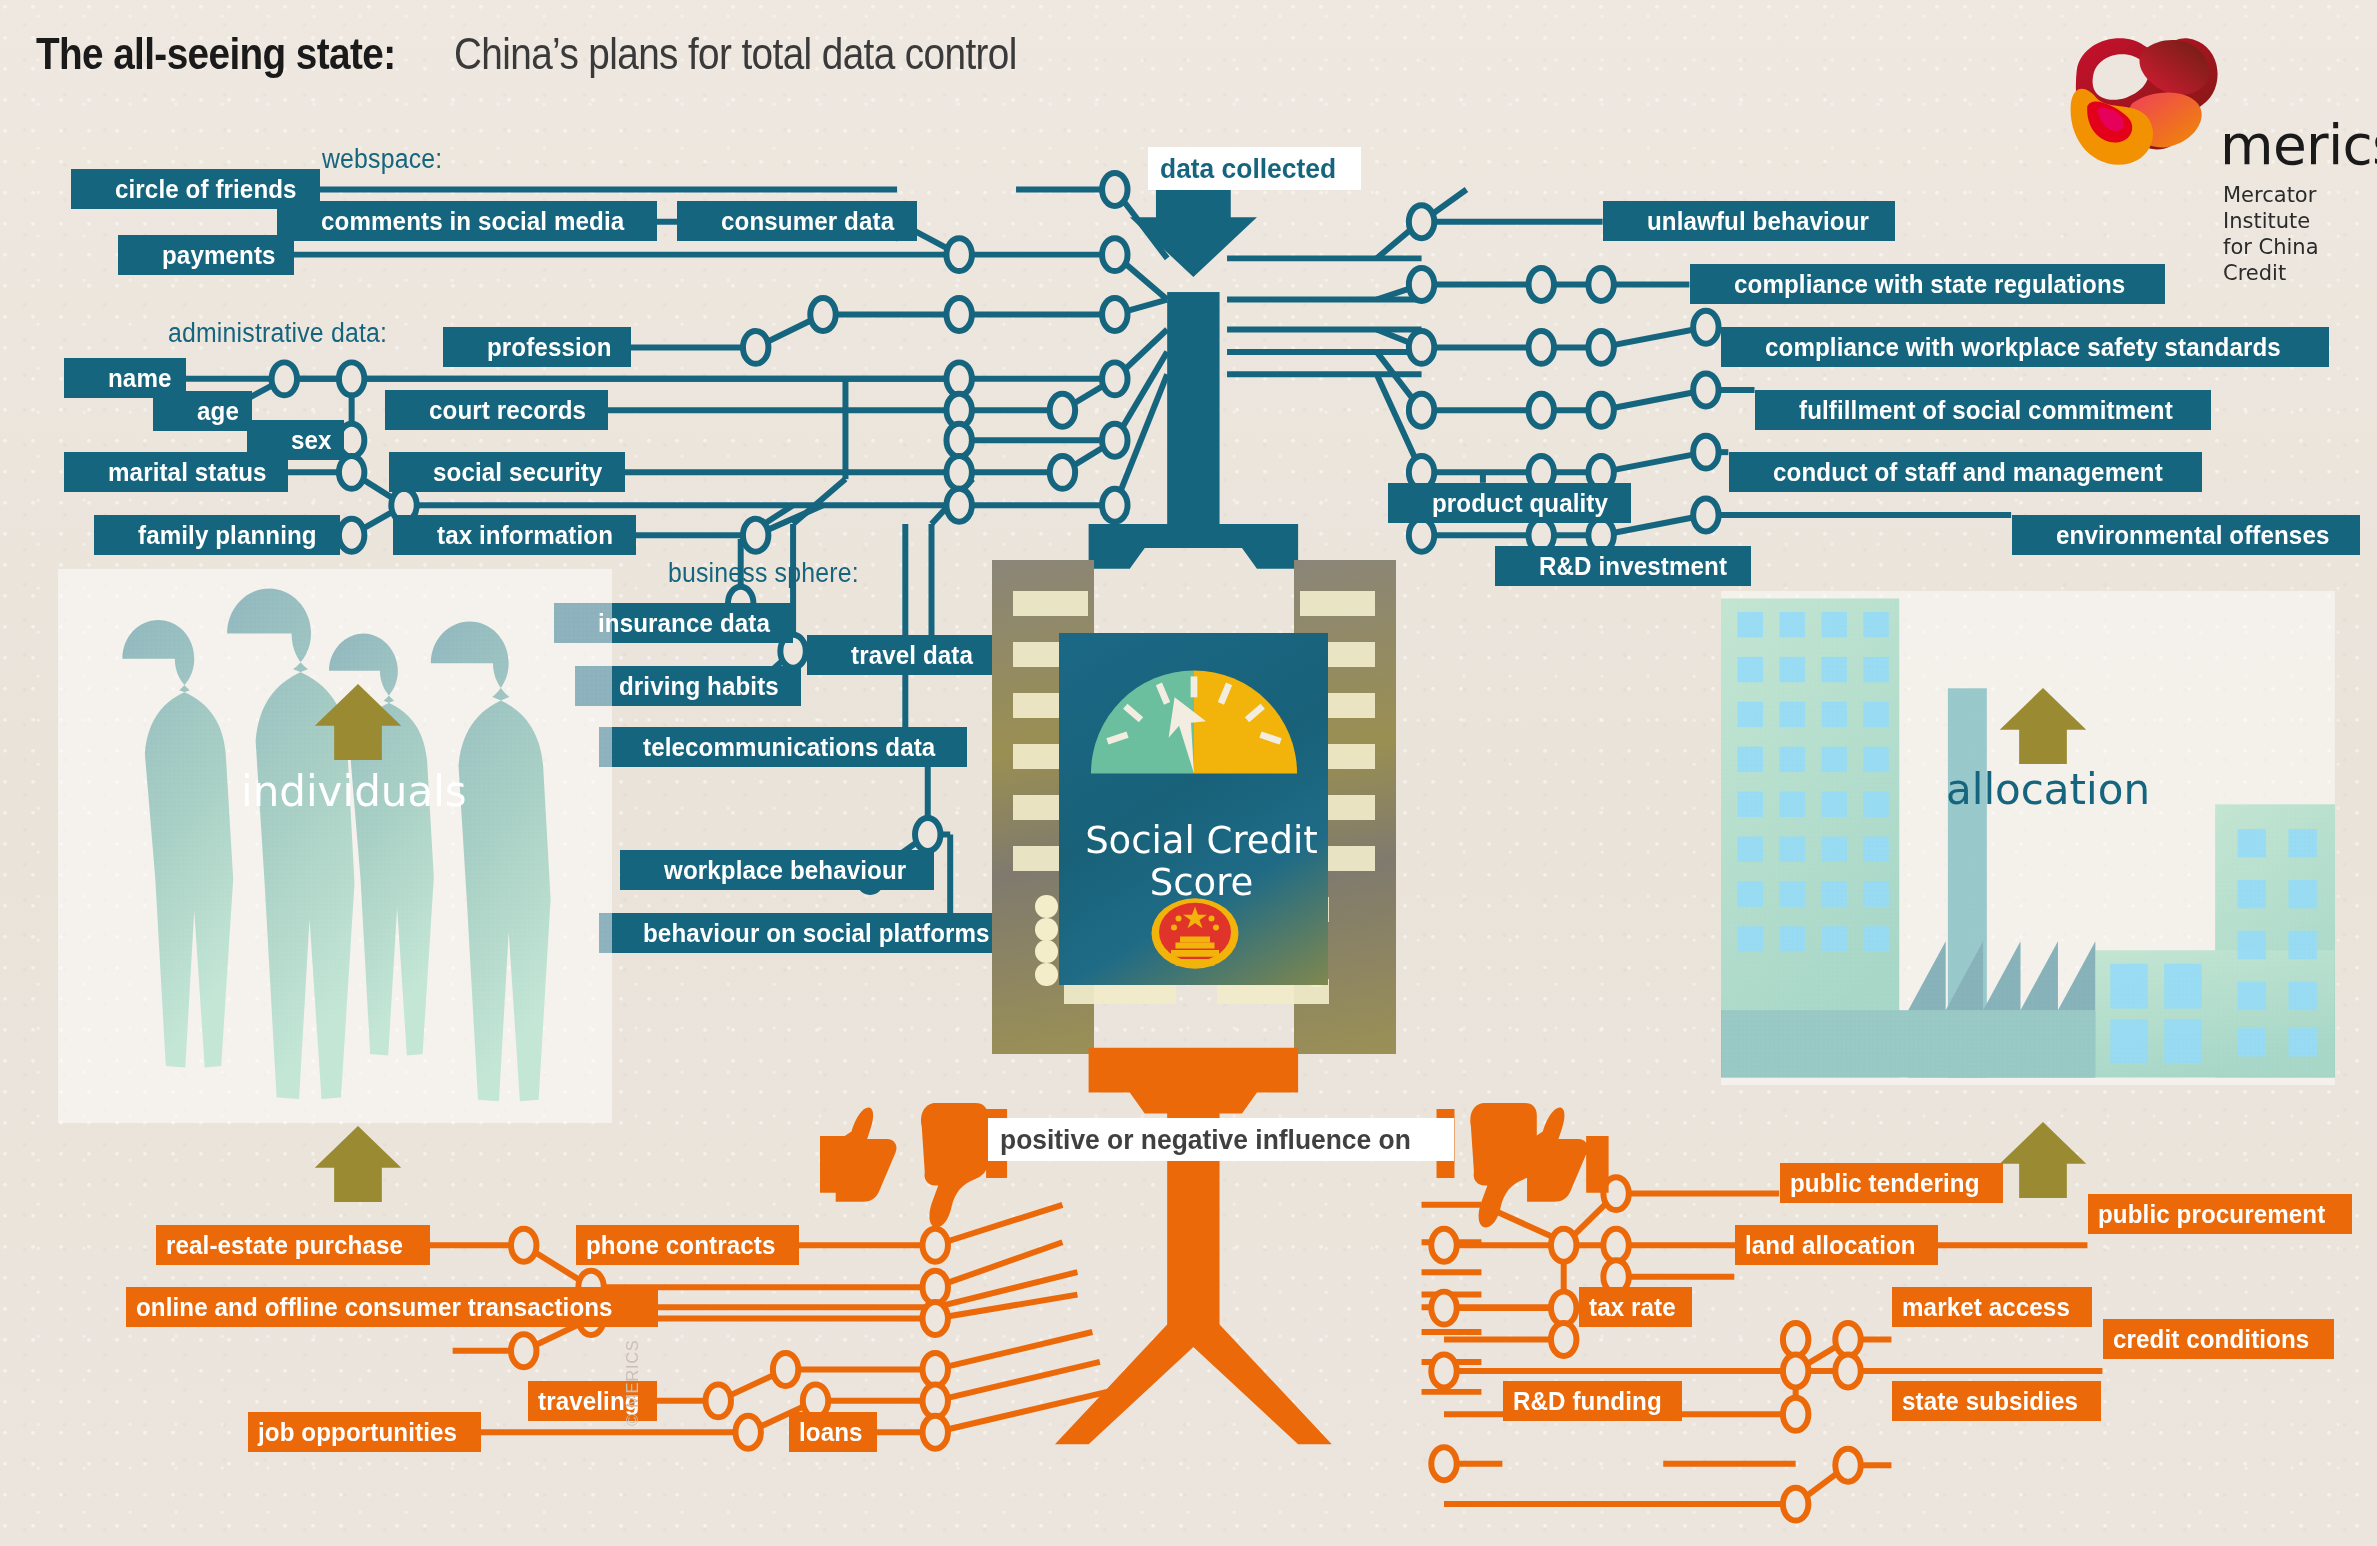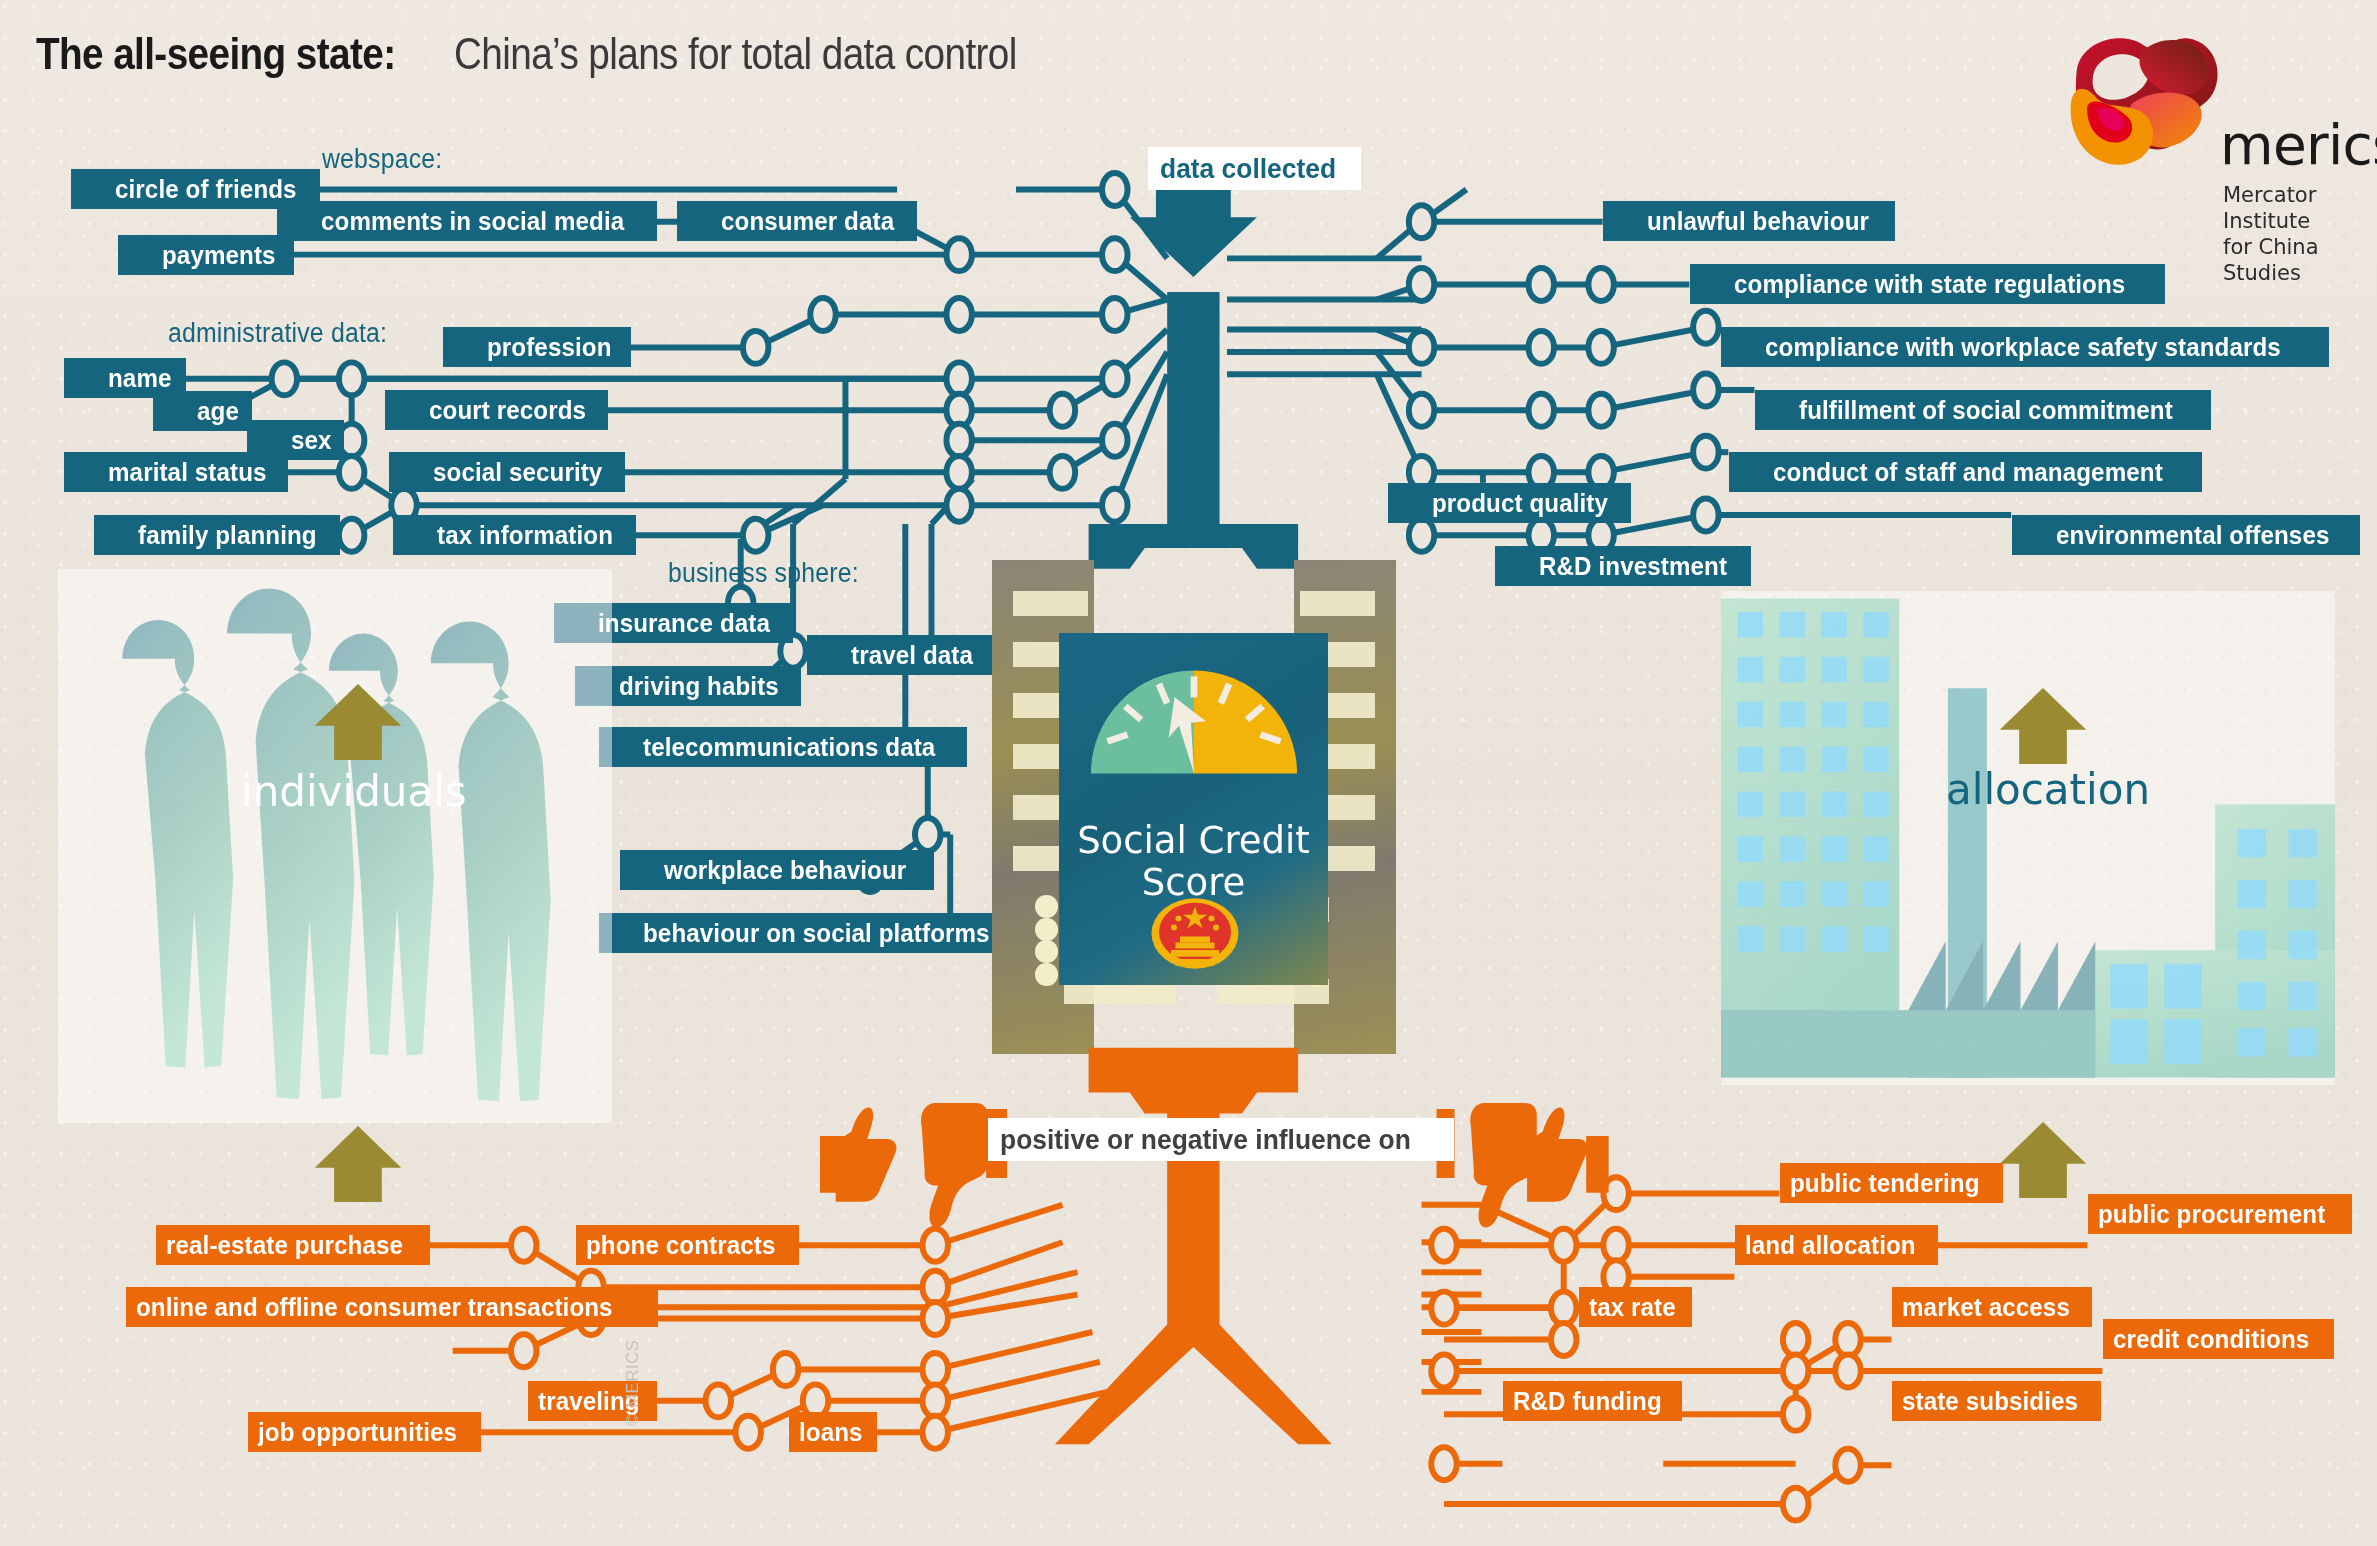--- a/index.html
+++ b/index.html
@@ -125,7 +125,7 @@
     <div class="wordmark">merics</div>
     <div class="sub">
       <div>Mercator Institute</div>
-      <div>for China Studies</div>
+      <div>for China Credit</div>
     </div>
   </div>
 

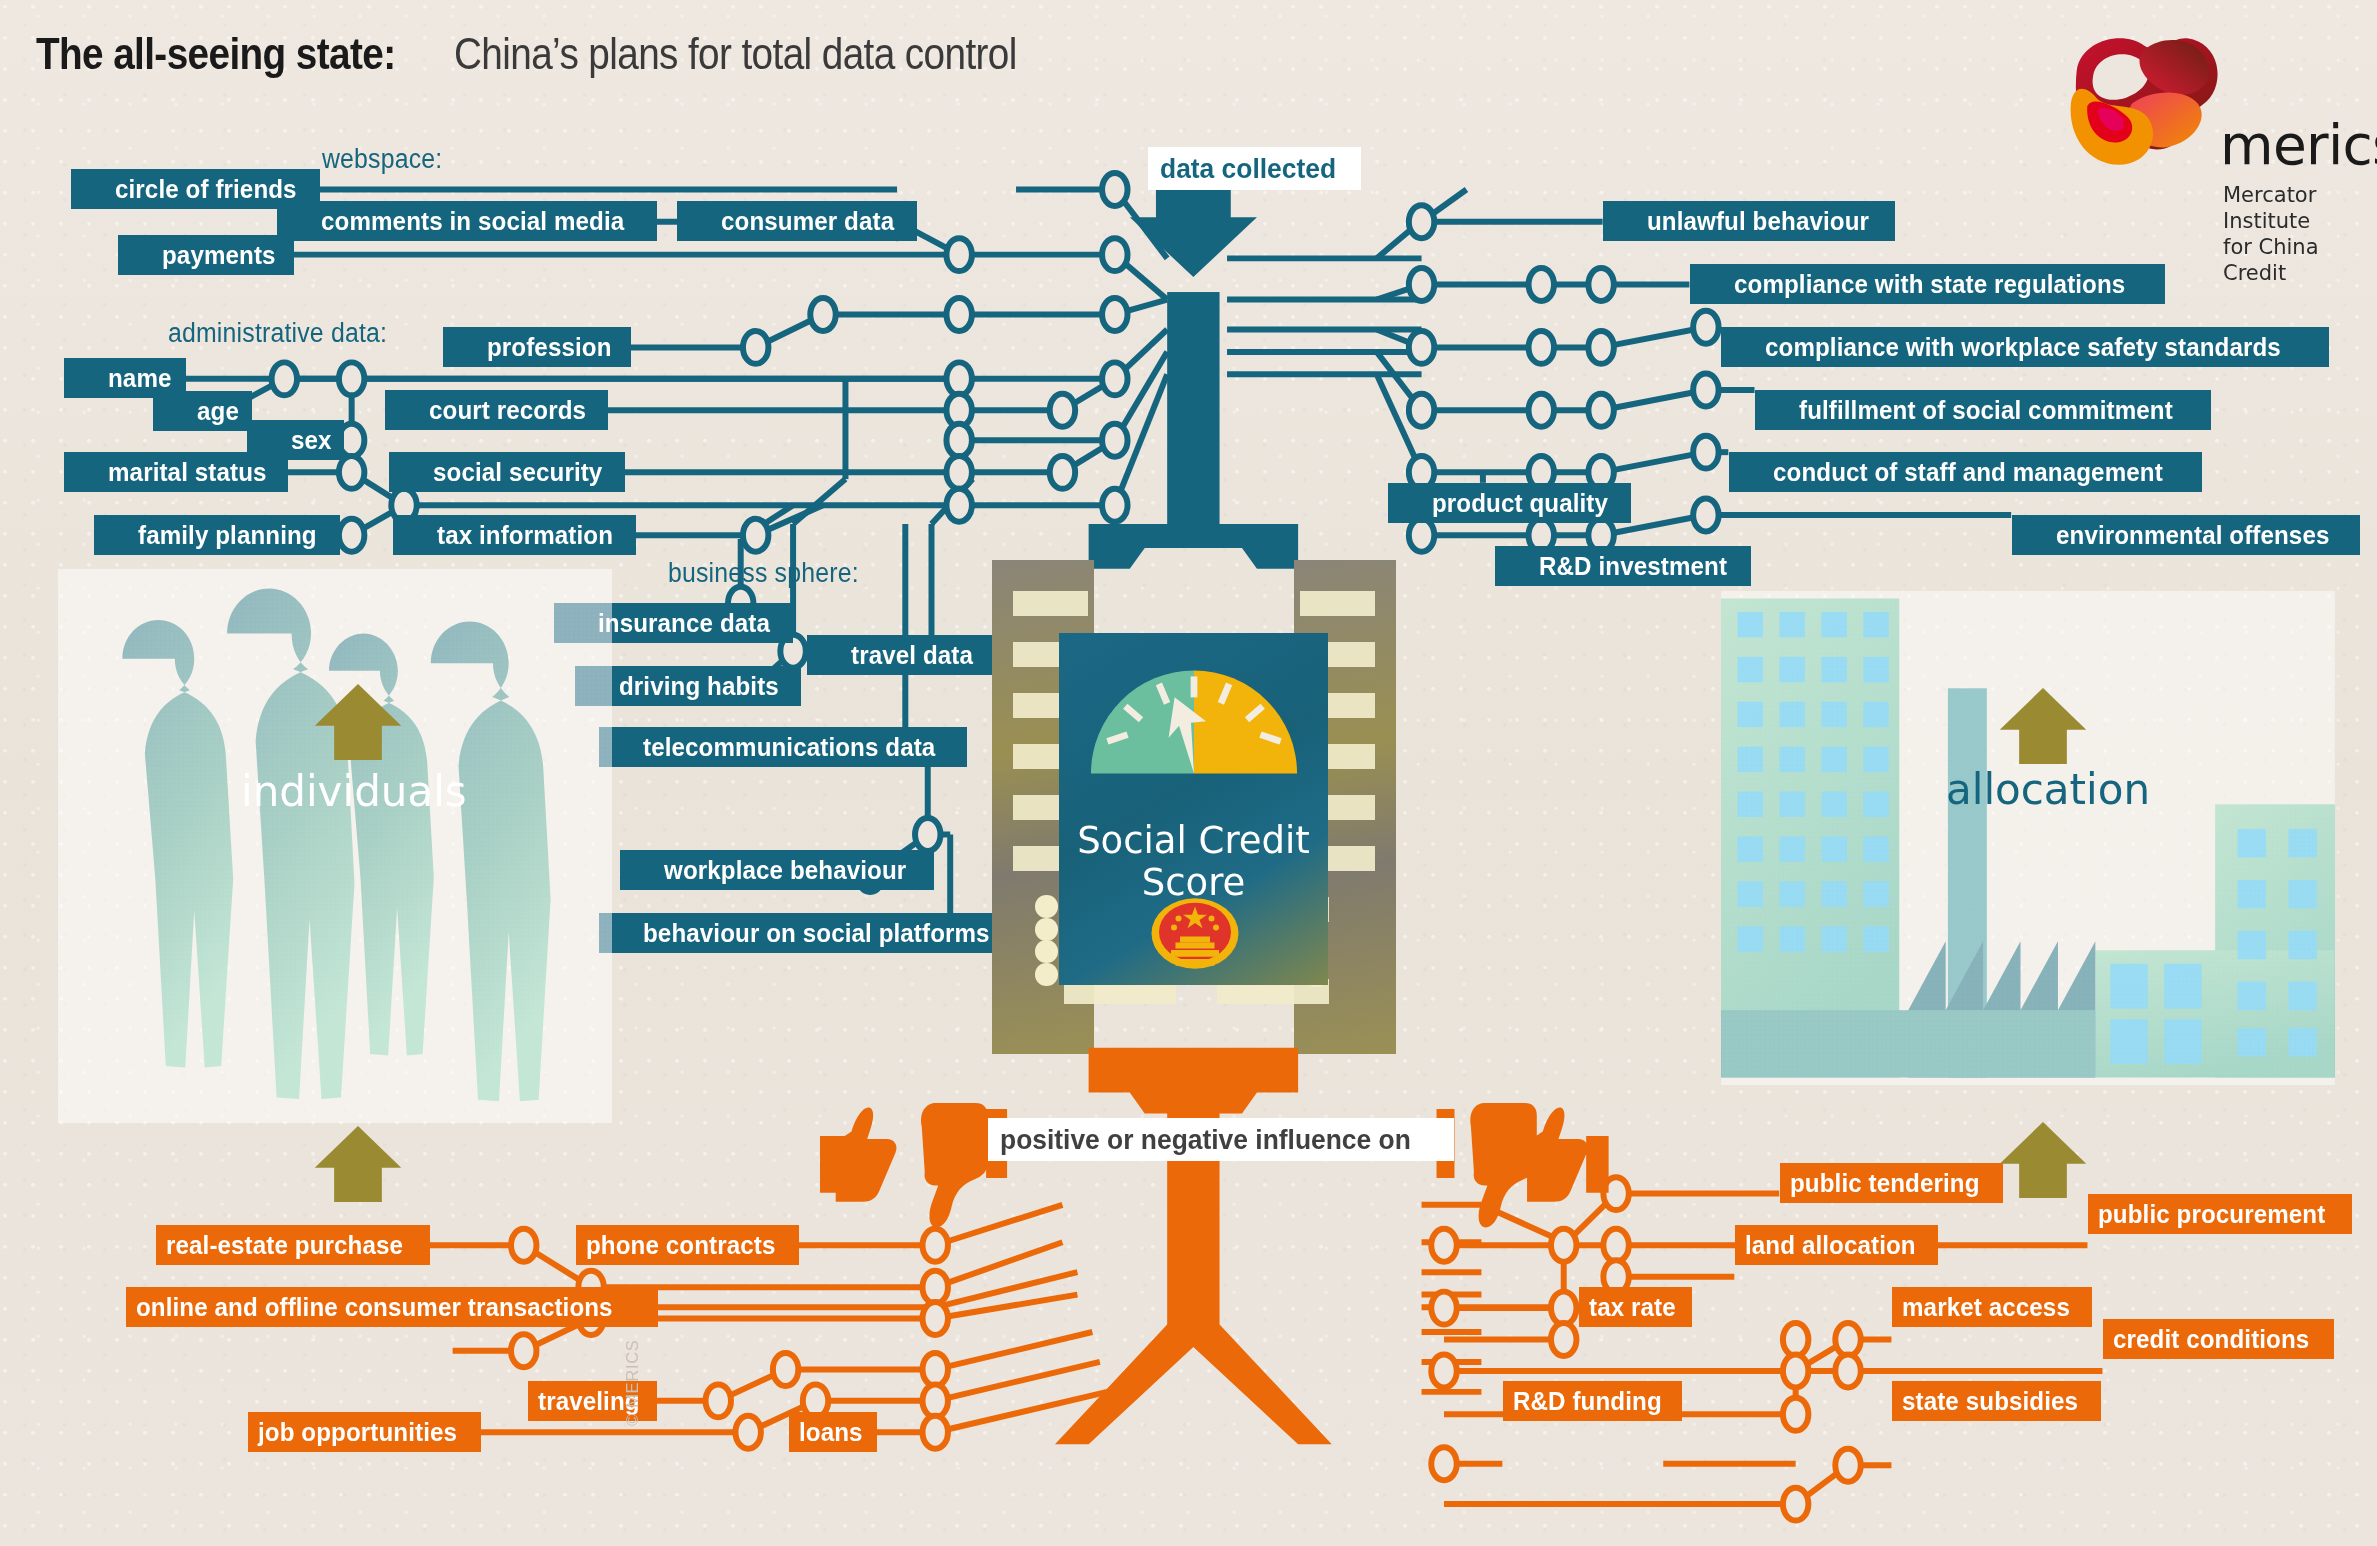--- a/index.html
+++ b/index.html
@@ -74,7 +74,7 @@
   #card .plate{position:absolute;left:67px;top:73px;width:269px;height:352px;
       background:linear-gradient(150deg,#1b6886 0%, #186179 45%, #1f6b86 70%, #9a8f3f 108%);}
   #card .title1{position:absolute;left:0;top:187px;width:269px;text-align:center;color:#fff;
-      font-size:37px;font-family:"DejaVu Sans",sans-serif;line-height:42px;}
+      font-size:37px;font-family:"DejaVu Sans",sans-serif;line-height:42px;padding-left:8px;}
   #card .gauge{position:absolute;left:27px;top:30px;width:216px;height:112px;}
   #people{position:absolute;left:58px;top:569px;width:554px;height:554px;}
   #factory{position:absolute;left:1721px;top:591px;width:614px;height:494px;}

